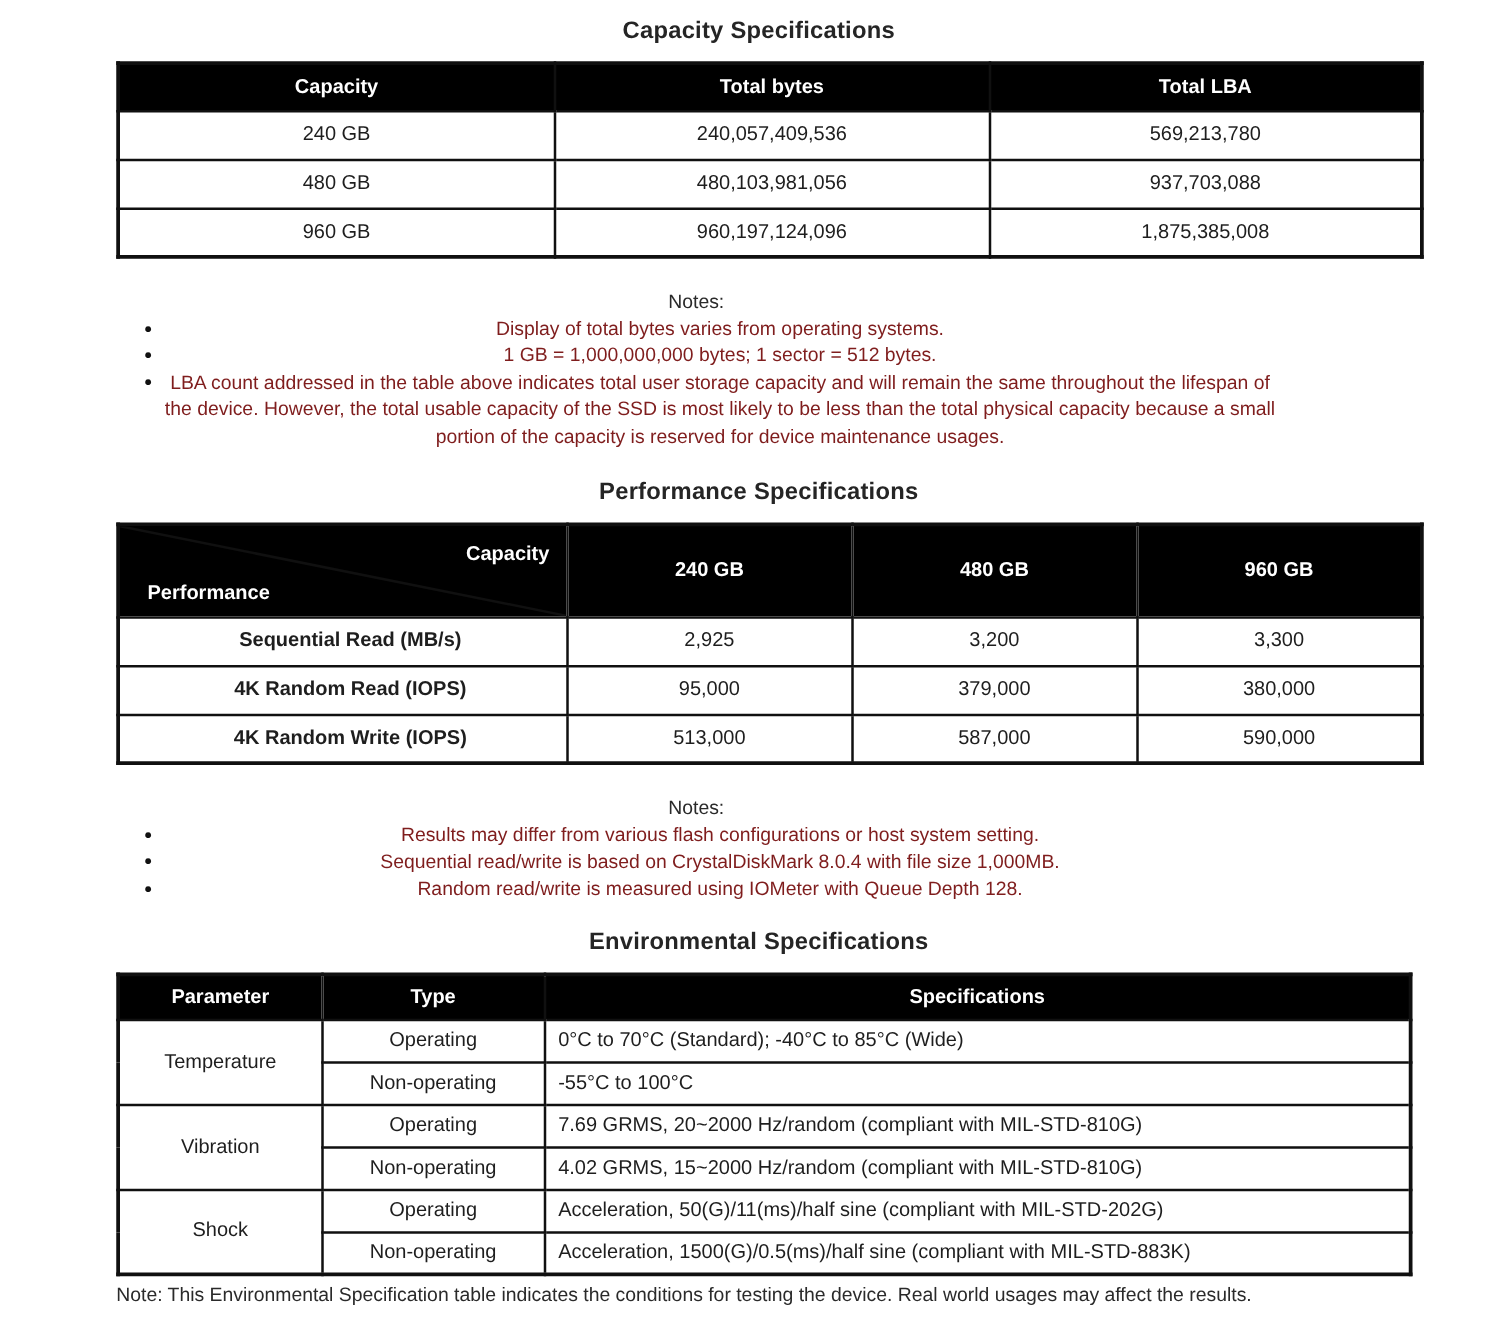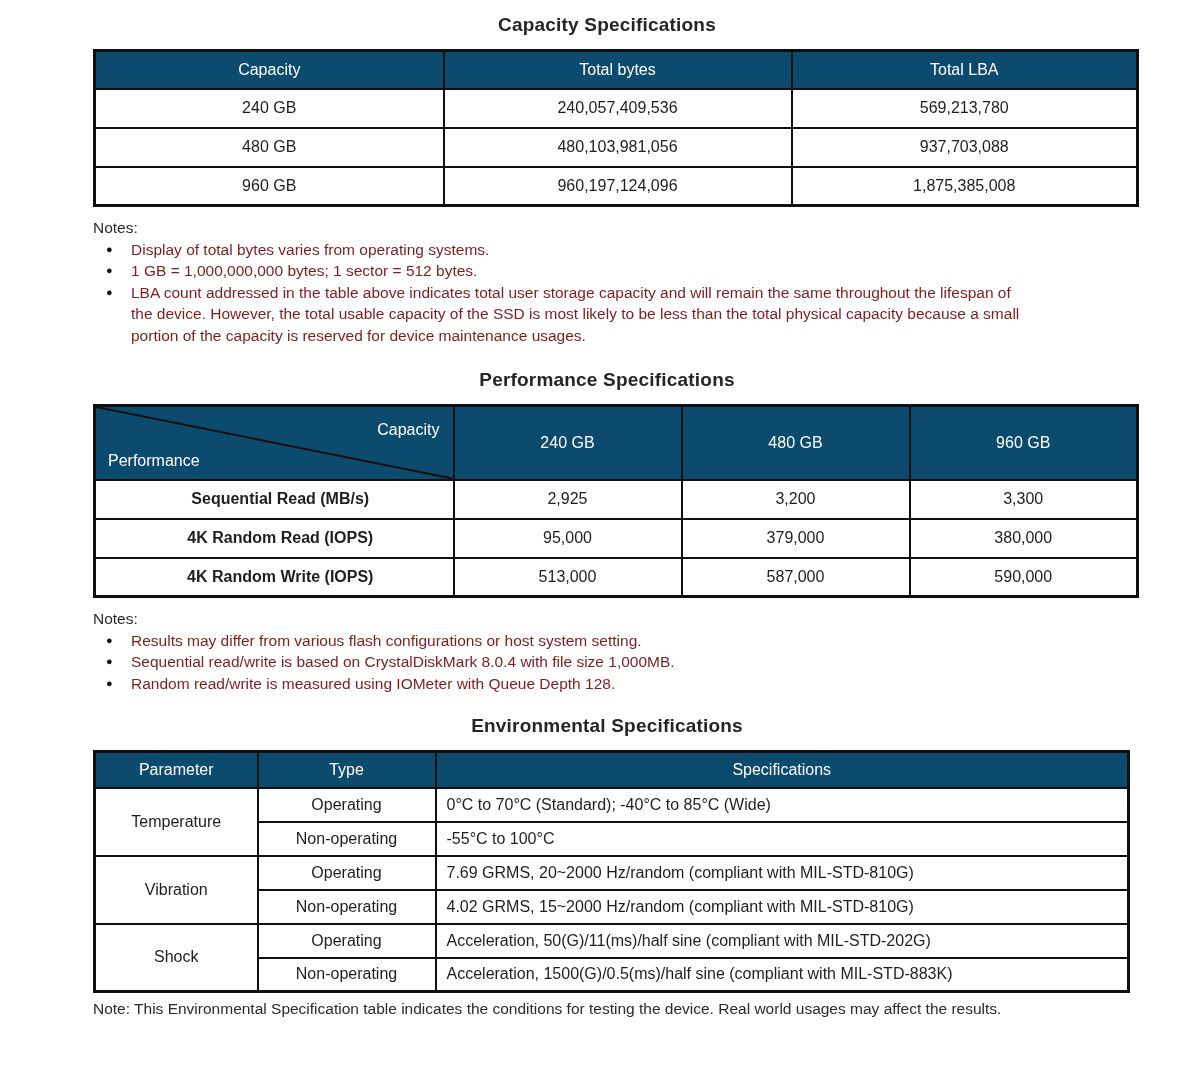--- a/index.html
+++ b/index.html
@@ -44,9 +44,9 @@
     white-space: nowrap;
   }
   table.spec-table th {
-    background: #0c4a6e;
+    background: #000000;
     color: #ffffff;
-    font-weight: normal;
+    font-weight: bold;
   }
 
   

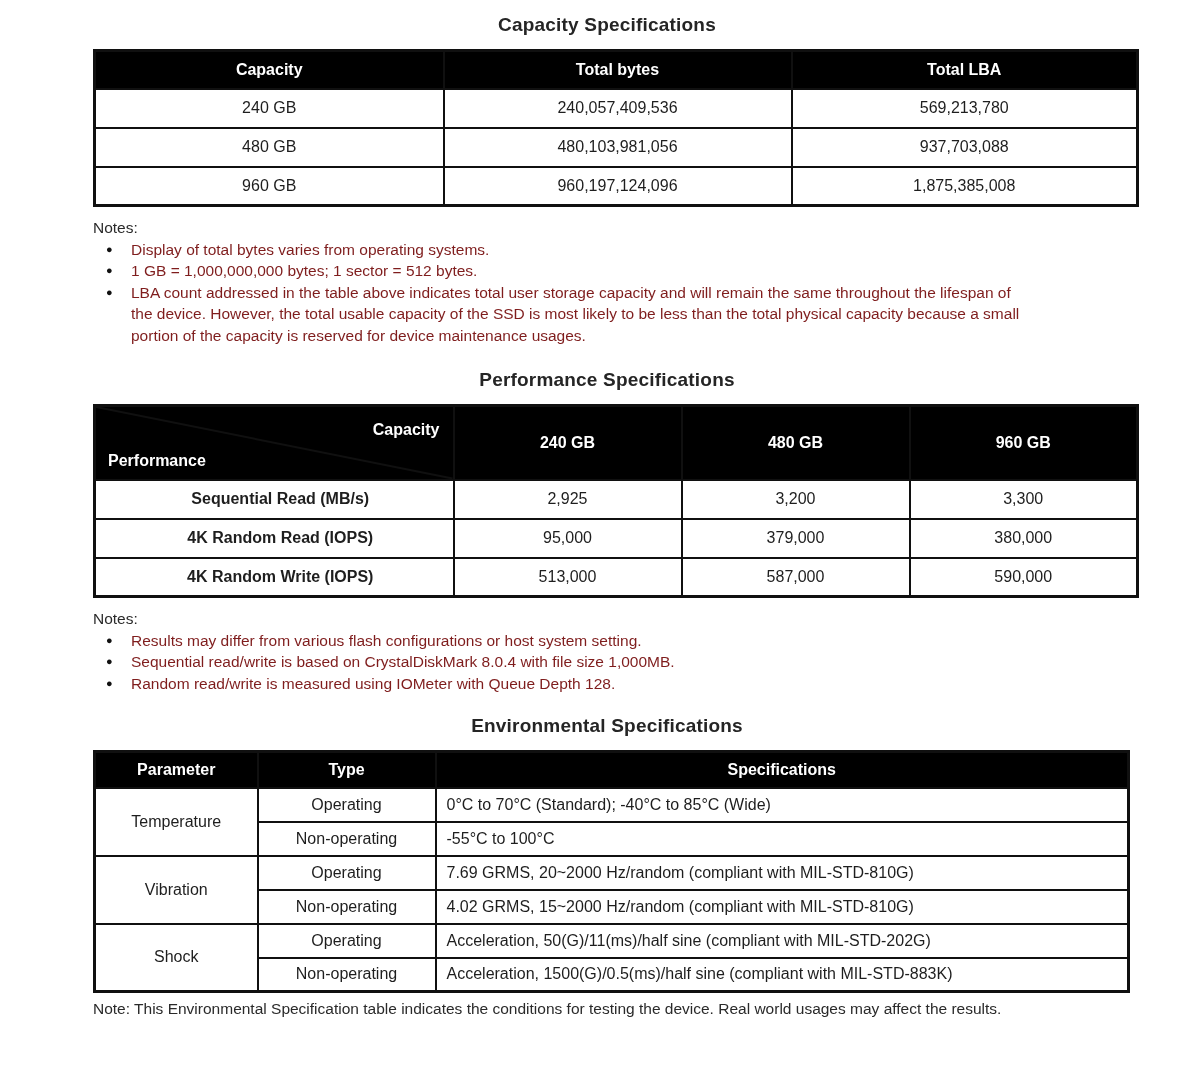--- a/index.html
+++ b/index.html
@@ -72,7 +72,7 @@
   .env-table td.param-value { }
 
   
-  .notes-block { margin-top: 10px; }
+  .notes-block { margin-top: 24px; text-align: center; }
   .notes-label { font-size: 15.5px; line-height: 21.5px; color: #2a2a2a; }
   .note-row { display: flex; align-items: flex-start; }
   .note-bullet {

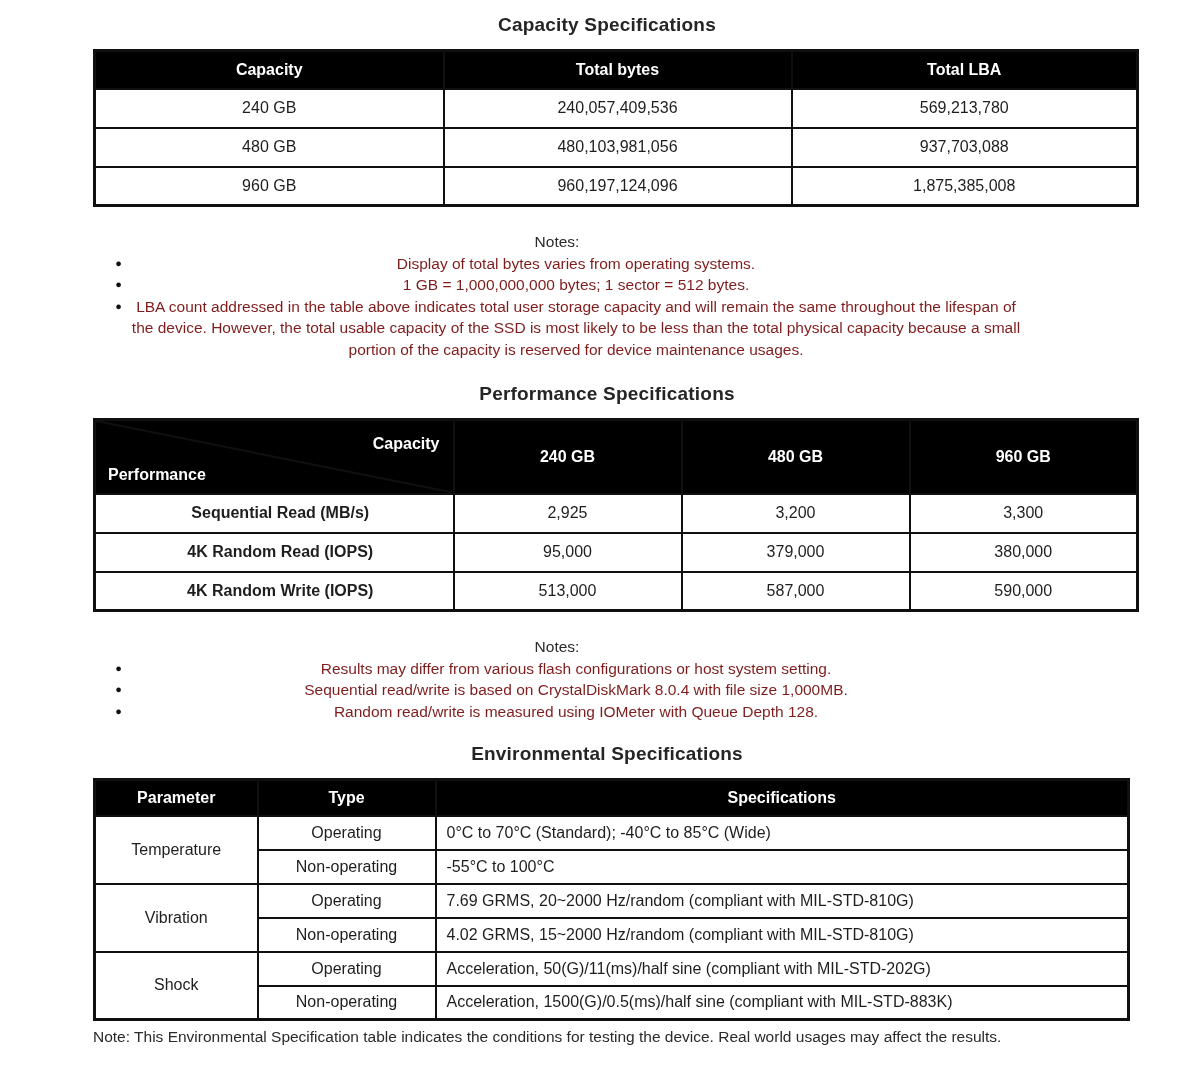--- a/index.html
+++ b/index.html
@@ -62,7 +62,7 @@
   th.diag-cell { position: relative; padding: 0; }
   .diag-svg { position: absolute; left: 0; top: 0; width: 100%; height: 100%; display: block; }
   .diag-top { position: absolute; top: 14px; right: 13px; }
-  .diag-bottom { position: absolute; bottom: 9px; left: 12px; }
+  .diag-bottom { position: absolute; bottom: 9px; left: 22px; }
 
   
   .env-table { width: 1034px; }

